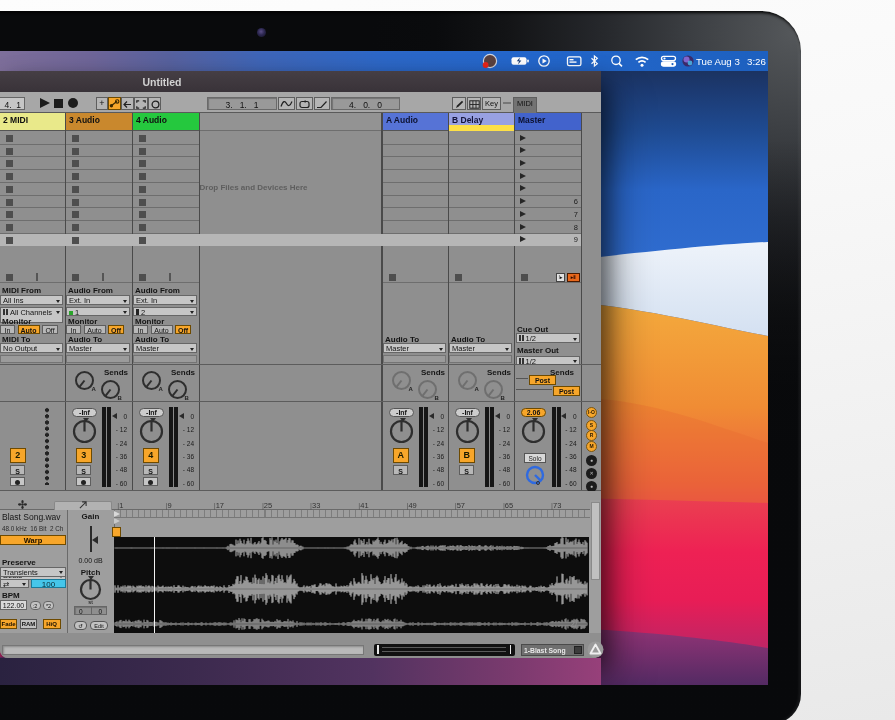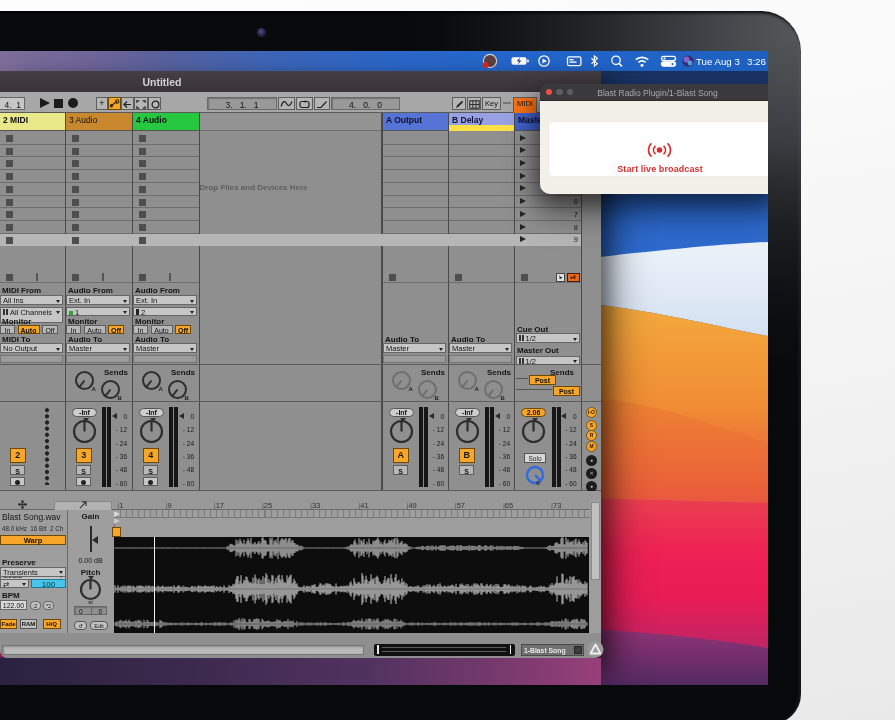--- a/index.html
+++ b/index.html
@@ -510,24 +510,5 @@
       </svg>
 </div>
 <div class="ab" style="left:0;top:607px;width:601px;height:27px;background:linear-gradient(90deg,#2a2240 0%,#3c2a4e 32%,#523360 62%,#7a3a6e 85%,#97407a 100%);"></div>
-<div style="position:absolute;left:540px;top:33px;width:240px;height:110px;box-shadow:-4px 10px 22px rgba(0,0,0,.45), 0 18px 36px rgba(0,0,0,.35);border-radius:8px 8px 10px 10px;">
-<div class="ab" style="left:0;top:0;width:240px;height:16.5px;background:#3a393b;border-radius:8px 8px 0 0;border-bottom:1px solid #2a2a2a;"></div>
-<div class="ab" style="left:5.5px;top:4.8px;width:6.5px;height:6.5px;border-radius:50%;background:#ee4f43;"></div>
-<div class="ab" style="left:16.0px;top:4.8px;width:6.5px;height:6.5px;border-radius:50%;background:#5f5f5f;"></div>
-<div class="ab" style="left:26.5px;top:4.8px;width:6.5px;height:6.5px;border-radius:50%;background:#5f5f5f;"></div>
-<div class="ab" style="left:30px;top:4px;width:175px;text-align:center;font-size:8.5px;color:#a9a9a9;white-space:nowrap;">Blast Radio Plugin/1-Blast Song</div>
-<div class="ab" style="left:0;top:16.5px;width:240px;height:93.5px;background:#f2f0e9;border-radius:0 0 10px 10px;"></div>
-<div class="ab" style="left:9px;top:38px;width:231px;height:54px;background:#fff;border-radius:4px;box-shadow:0 0 2px rgba(0,0,0,.08);"></div>
-<svg class="ab" style="left:106px;top:57px" width="27" height="18" viewBox="0 0 32 22">
-        <g stroke="#db2b28" stroke-width="2.1" fill="none" stroke-linecap="round">
-          <path d="M10.5,6.5 A6.5,6.5 0 0,0 10.5,15.5"></path>
-          <path d="M5.5,3.5 A11,11 0 0,0 5.5,18.5"></path>
-          <path d="M21.5,6.5 A6.5,6.5 0 0,1 21.5,15.5"></path>
-          <path d="M26.5,3.5 A11,11 0 0,1 26.5,18.5"></path>
-        </g>
-        <circle cx="16" cy="11" r="3.4" fill="#db2b28"></circle>
-      </svg>
-<div class="ab" style="left:0px;top:80px;width:240px;text-align:center;font-size:9px;font-weight:bold;color:#d6332f;letter-spacing:.1px;">Start live broadcast</div>
-</div>
 </div>
 </body></html>

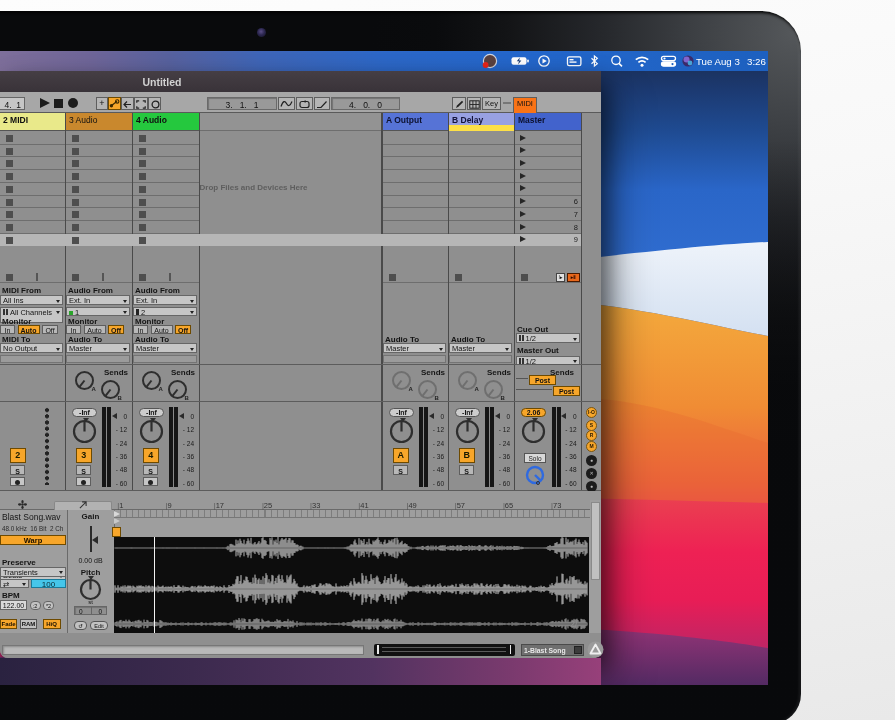--- a/index.html
+++ b/index.html
@@ -144,7 +144,7 @@
       </svg>
 <div class="ab" style="left:482px;top:26px;height:13px;width:19px;background:#b5b5b5;border:1px solid #5e5e5e;text-align:center;font-size:9px;line-height:11px;color:#111;font-size:7.5px;">Key</div>
 <div class="ab" style="left:503px;top:31px;width:8px;height:2px;background:#777;"></div>
-<div class="ab" style="left:513px;top:26px;height:23px;width:24px;background:#f97316;border:1px solid #5e5e5e;text-align:center;font-size:9px;line-height:11px;color:#111;font-size:7.5px;">MIDI</div>
+<div class="ab" style="left:513px;top:26px;height:23px;width:24px;background:#737373;border:1px solid #5e5e5e;text-align:center;font-size:9px;line-height:11px;color:#111;font-size:7.5px;">MIDI</div>
 <div class="ab" style="left:0;top:42px;width:601px;height:251px;background:#8f8f8f;"></div>
 <div class="ab" style="left:64.5px;top:42px;width:1.5px;height:378px;background:#4a4a4a;"></div>
 <div class="ab" style="left:131.5px;top:42px;width:1.5px;height:378px;background:#4a4a4a;"></div>

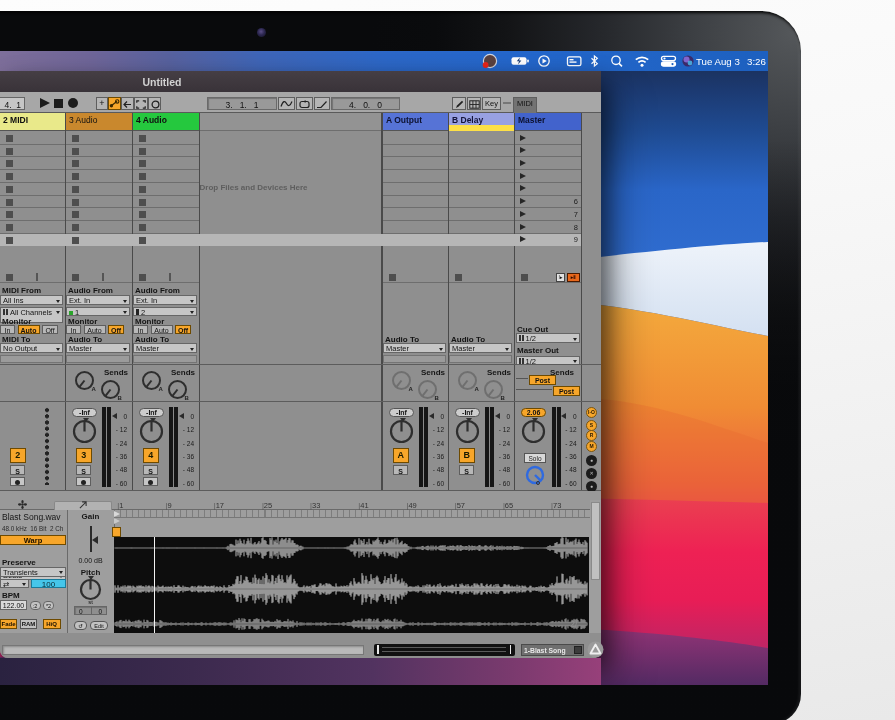--- a/index.html
+++ b/index.html
@@ -154,7 +154,7 @@
 <div class="ab" style="left:381px;top:42px;width:2px;height:378px;background:#4a4a4a;"></div>
 <div class="ab" style="left:580.5px;top:42px;width:1.5px;height:378px;background:#4a4a4a;"></div>
 <div class="ab" style="left:0px;top:42px;width:64.5px;height:17.5px;background:#e9e98a;color:#101010;font-size:8.5px;font-weight:bold;padding:2px 0 0 3px;border-bottom:1px solid #555;">2 MIDI</div>
-<div class="ab" style="left:66px;top:42px;width:65.5px;height:17.5px;background:#c9882d;color:#101010;font-size:8.5px;font-weight:normal;padding:2px 0 0 3px;border-bottom:1px solid #555;">3 Audio</div>
+<div class="ab" style="left:66px;top:42px;width:65.5px;height:17.5px;background:#c9882d;color:#101010;font-size:8.5px;font-weight:bold;padding:2px 0 0 3px;border-bottom:1px solid #555;">3 Audio</div>
 <div class="ab" style="left:133px;top:42px;width:65.5px;height:17.5px;background:#25c83e;color:#101010;font-size:8.5px;font-weight:bold;padding:2px 0 0 3px;border-bottom:1px solid #555;">4 Audio</div>
 <div class="ab" style="left:199.5px;top:42px;width:181.5px;height:17.5px;background:#939393;border-bottom:1px solid #6e6e6e;"></div>
 <div class="ab" style="left:383px;top:42px;width:64.5px;height:17.5px;background:#5673d6;color:#0d1230;font-size:8.5px;font-weight:bold;padding:2px 0 0 3px;border-bottom:1px solid #555;">A Output</div>

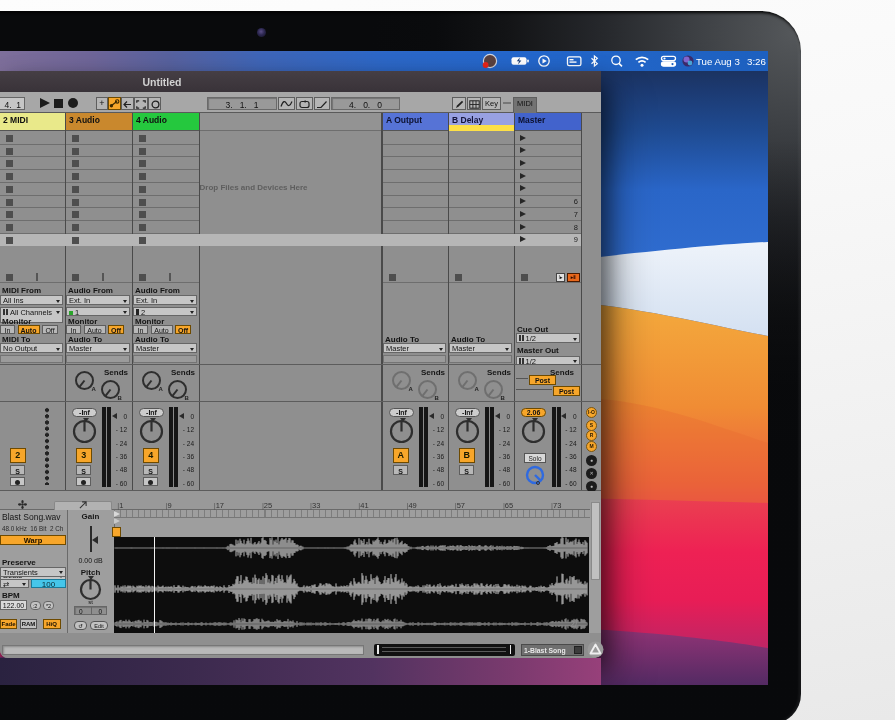--- a/index.html
+++ b/index.html
@@ -157,7 +157,7 @@
 <div class="ab" style="left:66px;top:42px;width:65.5px;height:17.5px;background:#c9882d;color:#101010;font-size:8.5px;font-weight:bold;padding:2px 0 0 3px;border-bottom:1px solid #555;">3 Audio</div>
 <div class="ab" style="left:133px;top:42px;width:65.5px;height:17.5px;background:#25c83e;color:#101010;font-size:8.5px;font-weight:bold;padding:2px 0 0 3px;border-bottom:1px solid #555;">4 Audio</div>
 <div class="ab" style="left:199.5px;top:42px;width:181.5px;height:17.5px;background:#939393;border-bottom:1px solid #6e6e6e;"></div>
-<div class="ab" style="left:383px;top:42px;width:64.5px;height:17.5px;background:#5673d6;color:#0d1230;font-size:8.5px;font-weight:bold;padding:2px 0 0 3px;border-bottom:1px solid #555;">A Output</div>
+<div class="ab" style="left:383px;top:42px;width:64.5px;height:17.5px;background:#5673d6;color:#0d1230;font-size:8.5px;font-weight:bold;padding:2px 0 0 3px;border-bottom:1px solid #555;">A Audio</div>
 <div class="ab" style="left:449px;top:42px;width:64.5px;height:17.5px;background:#98a1e2;color:#14143a;font-size:8.5px;font-weight:bold;padding:2px 0 0 3px;border-bottom:6px solid #fde047;">B Delay</div>
 <div class="ab" style="left:515px;top:42px;width:65.5px;height:17.5px;background:#4263cc;color:#0d1230;font-size:8.5px;font-weight:bold;padding:2px 0 0 3px;border-bottom:1px solid #555;">Master</div>
 <div class="ab" style="left:0px;top:61px;width:64.5px;height:114.3px;background:repeating-linear-gradient(180deg,#8f8f8f 0px,#8f8f8f 11.7px,#6e6e6e 11.7px,#6e6e6e 12.7px);"></div>

